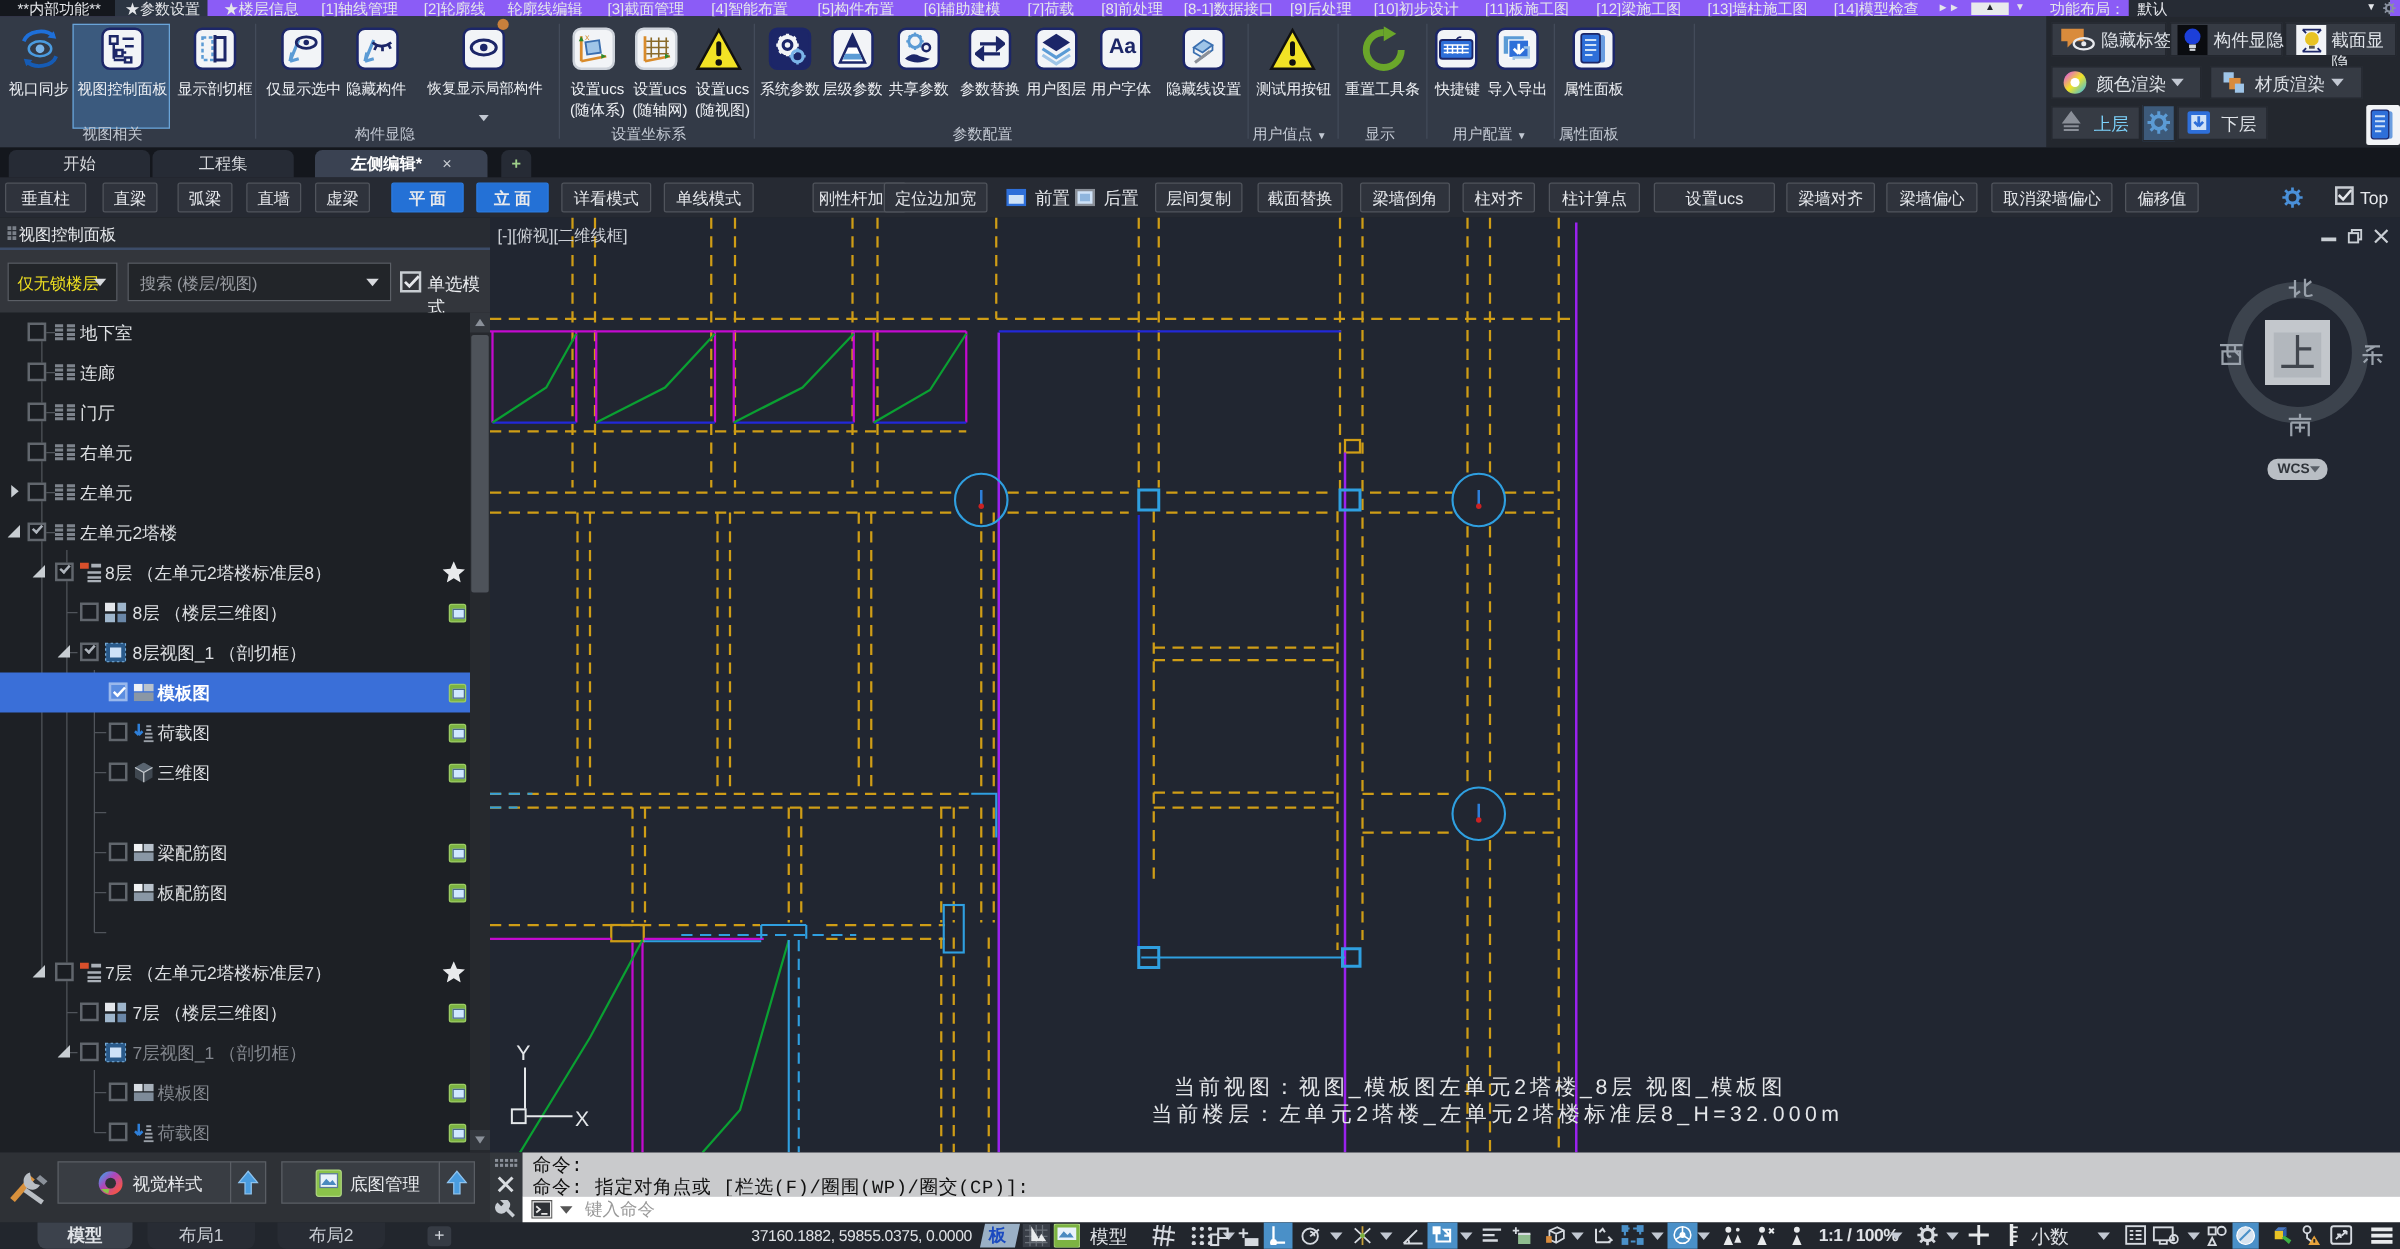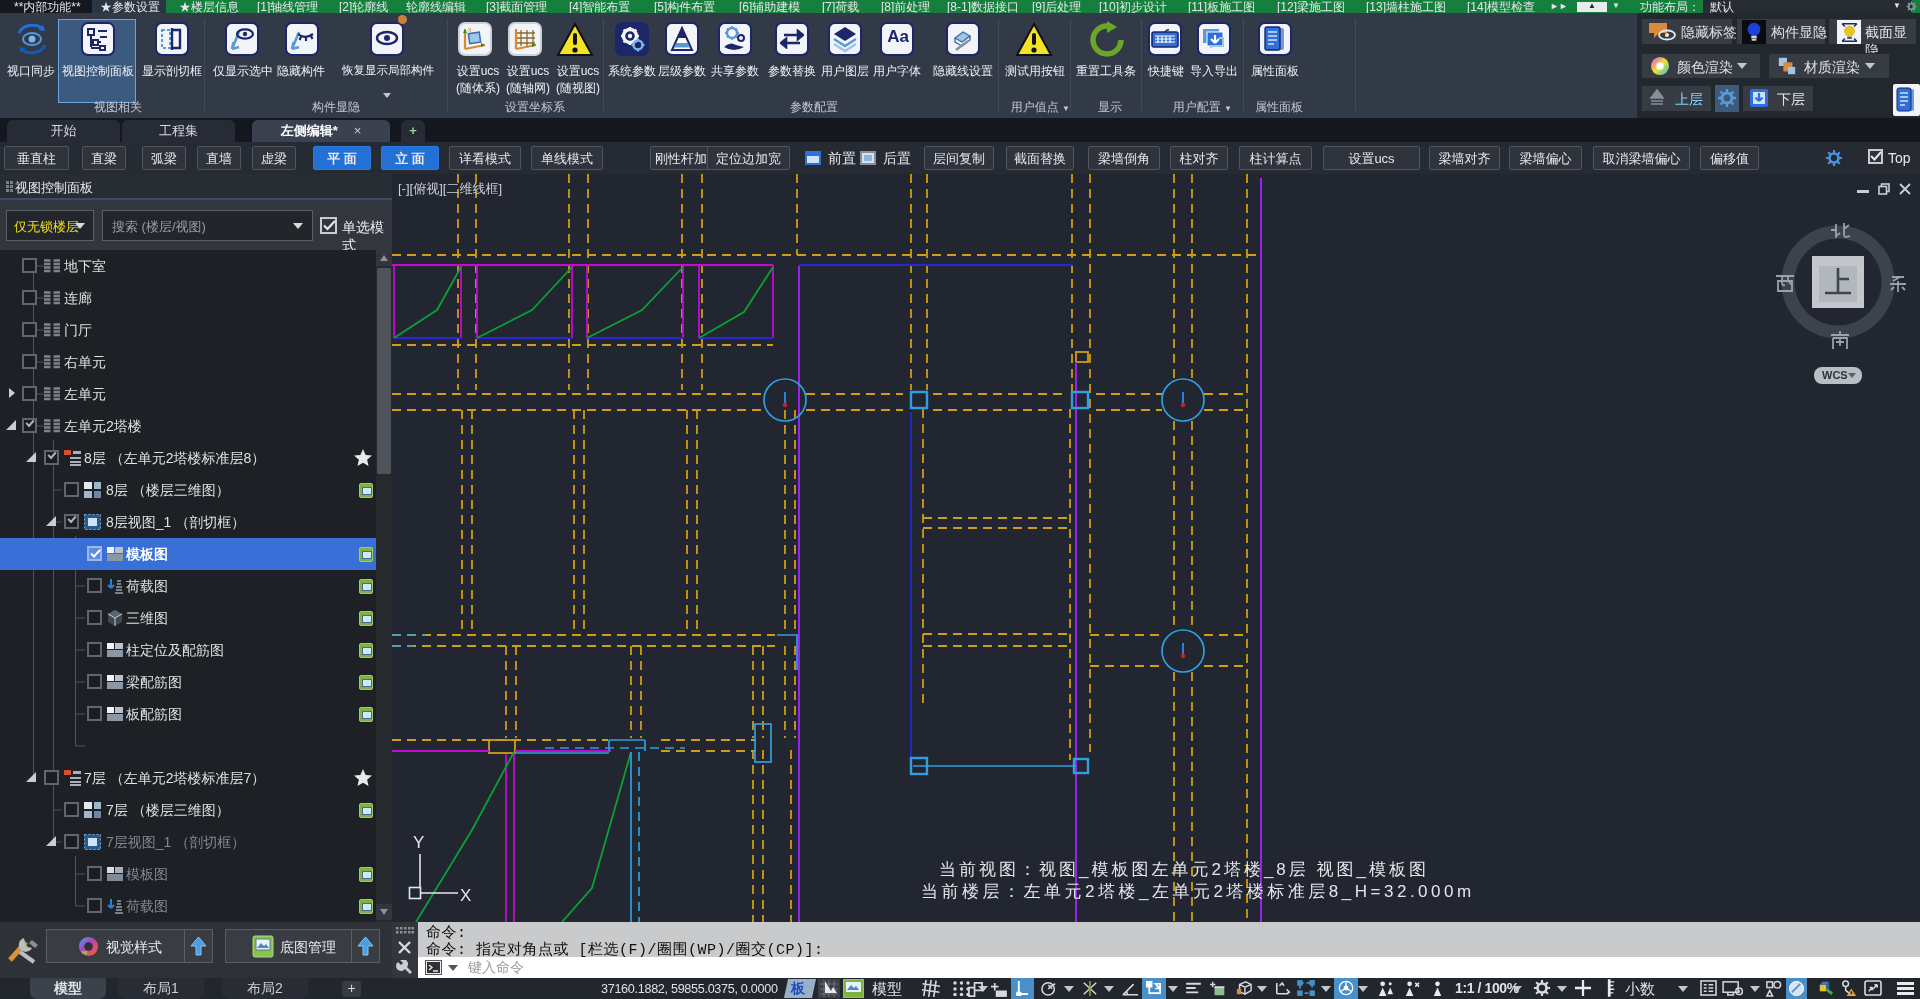--- a/index.html
+++ b/index.html
@@ -7,7 +7,7 @@
 .abs{position:absolute}
 #stage{position:absolute;left:0;top:0;width:1920px;height:999px}
 
-#menubar{left:0;top:0;width:1920px;height:13px;background:#15803d;color:#e4e6ea;font-size:12px}
+#menubar{left:0;top:0;width:1920px;height:13px;background:#8b5cf6;color:#e4e6ea;font-size:12px}
 #menubar span{position:absolute;top:-1px;white-space:nowrap}
 
 #ribbon{left:0;top:13px;width:1920px;height:105px;background:#333a47;overflow:hidden}

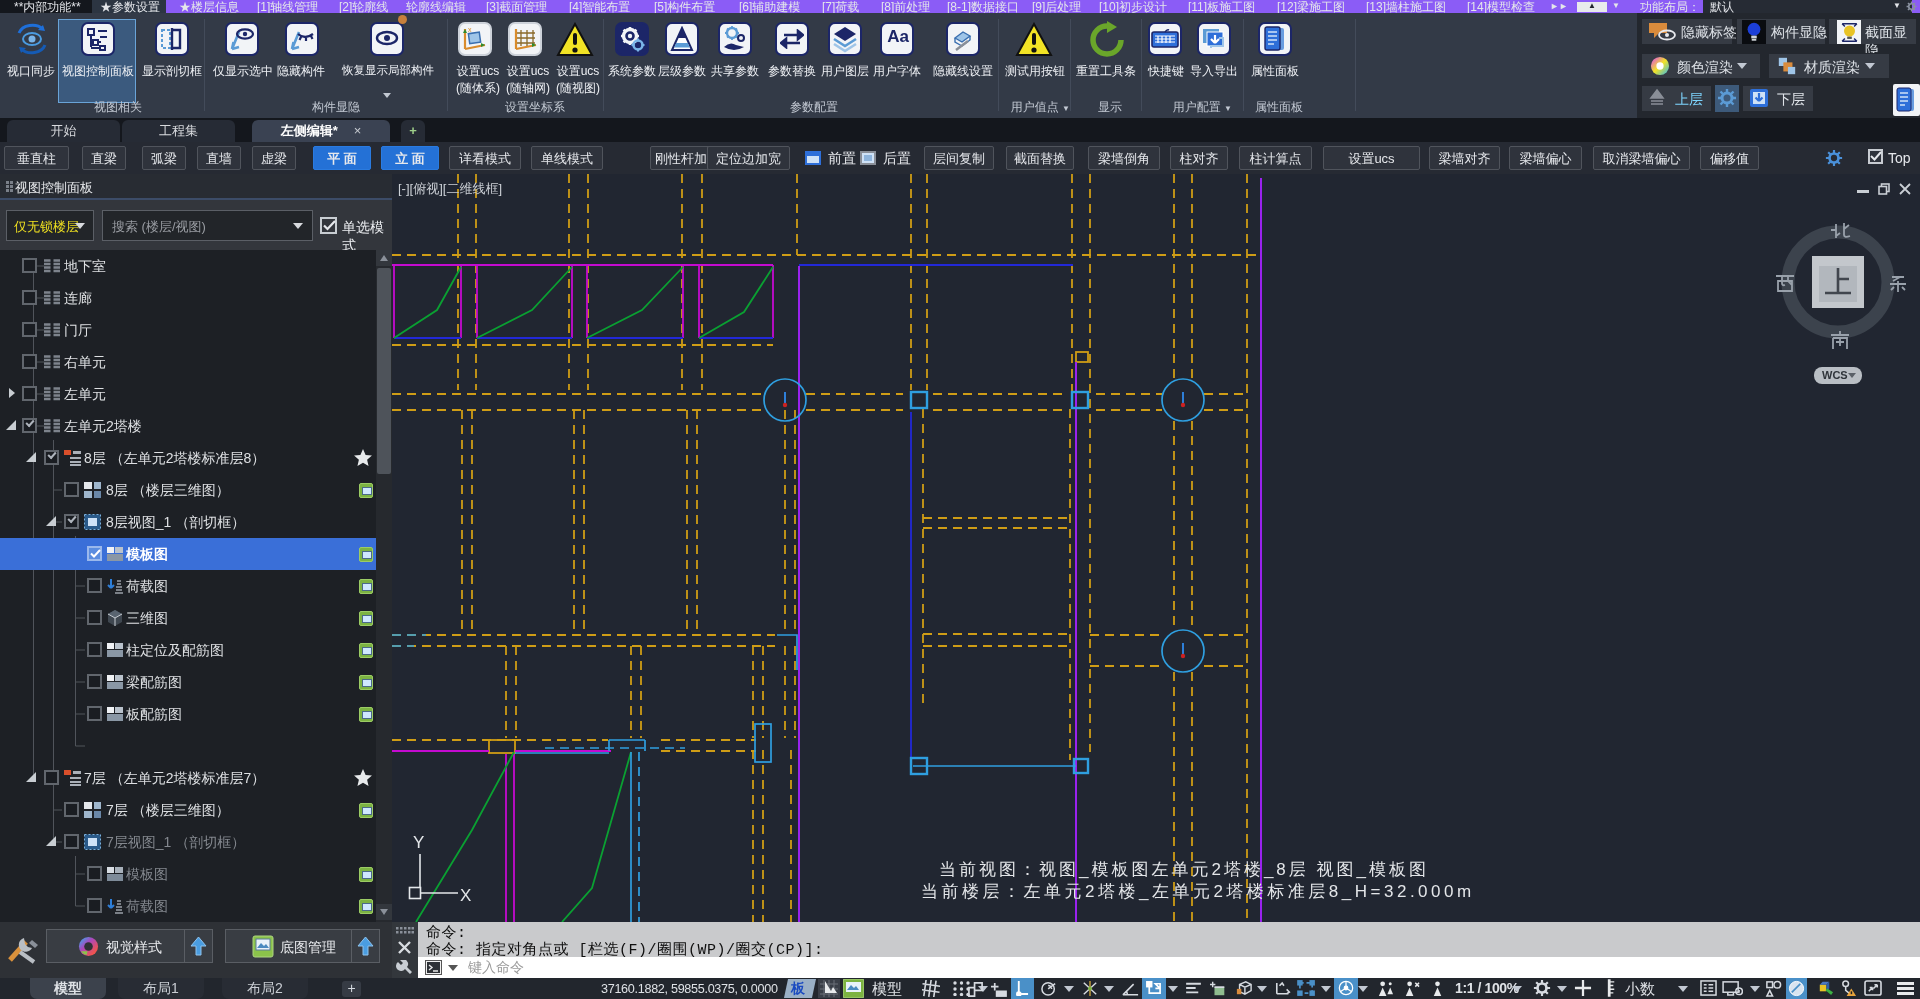--- a/index.html
+++ b/index.html
@@ -14,7 +14,7 @@
 .rsep{position:absolute;top:6px;width:1px;height:92px;background:#434b5a}
 .ricon{position:absolute;width:34px;height:34px;background:#f2f4f7;border:2px solid #1c2668;border-radius:7px;box-sizing:border-box}
 .rlab{position:absolute;color:#eef0f4;font-size:12px;text-align:center;white-space:nowrap}
-.rglab{position:absolute;top:86px;color:#c2c8d2;font-size:12px;text-align:right;white-space:nowrap}
+.rglab{position:absolute;top:86px;color:#c2c8d2;font-size:12px;text-align:left;white-space:nowrap}
 .selbtn{position:absolute;left:58px;top:6px;width:78px;height:84px;background:#3b5a7e;border:1px solid #6aa4d8;box-sizing:border-box}
 #ribbonright{position:absolute;left:1637px;top:13px;width:283px;height:105px;background:#23272e}
 .rrbtn{position:absolute;height:27px;background:#363b44;border:1px solid #23272e;color:#dfe3e8;font-size:14px;box-sizing:border-box}

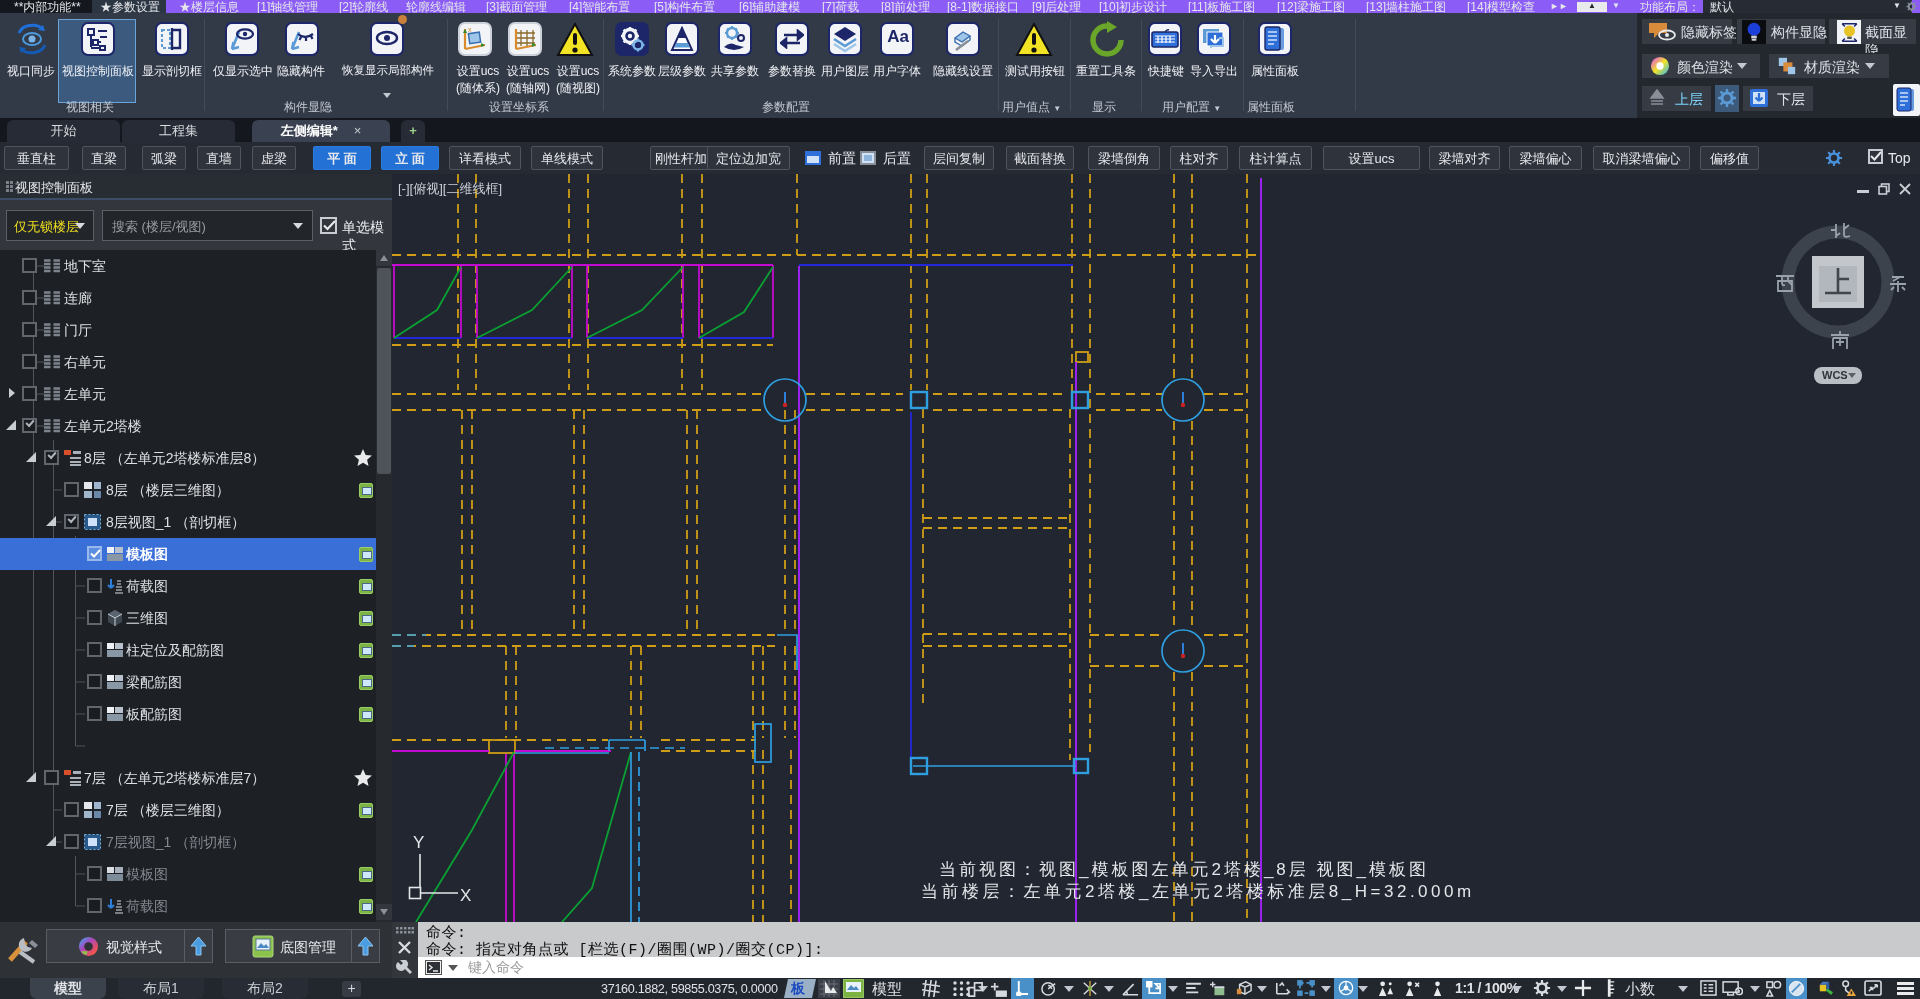--- a/index.html
+++ b/index.html
@@ -532,16 +532,6 @@
           <span class="txt" style="left:126px">三维图</span>
           <div class="badge"></div>
         </div>
-<div class="trow" style="top:384px">
-          <div class="cb" style="left:87px"></div>
-          <svg class="abs" style="left:107px;top:9px" width="16" height="14">
-            <rect x="0" y="0" width="7" height="6" fill="#f0f2f5"></rect>
-            <rect x="8" y="0" width="8" height="6" fill="#b9c2cc"></rect>
-            <rect x="0" y="7" width="16" height="7" fill="#8a97a5"></rect>
-          </svg>
-          <span class="txt" style="left:126px">柱定位及配筋图</span>
-          <div class="badge"></div>
-        </div>
 <div class="trow" style="top:448px">
           <div class="cb" style="left:87px"></div>
           <svg class="abs" style="left:107px;top:9px" width="16" height="14">

